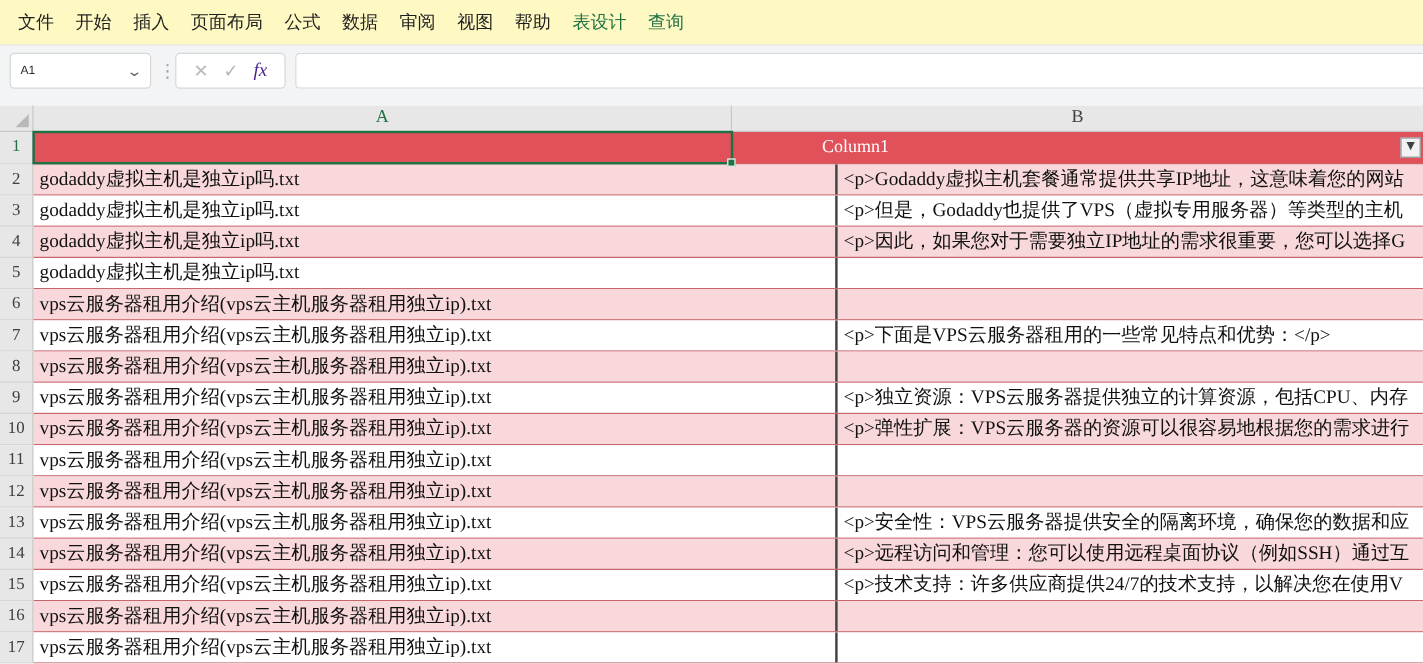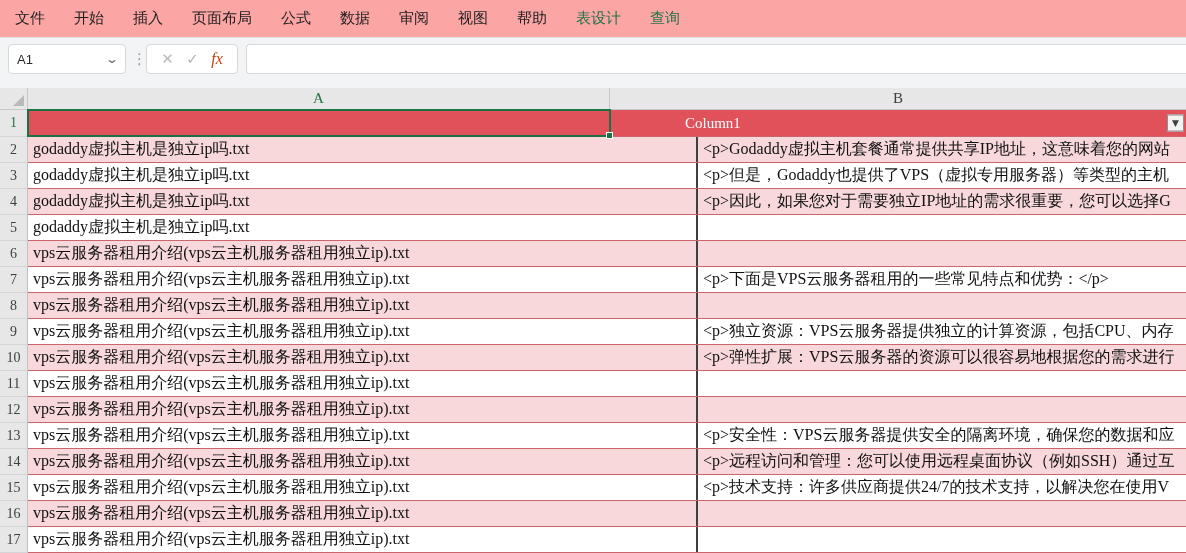--- a/index.html
+++ b/index.html
@@ -9,8 +9,8 @@
 
   
   .menubar { position:absolute; top:0; left:0; width:100%; height:38px;
-             background:#fca5a5; border-bottom:1px solid #e2e2e3;
-             display:flex; align-items:center; gap:29px; padding-left:15px; }
+             background:#fef9c3; border-bottom:1px solid #e2e2e3;
+             display:flex; align-items:center; gap:18px; padding-left:15px; }
   .menu-item { font-size:15px; color:#1f1f1f; white-space:nowrap; cursor:default; }
   .menu-item.active { color:#217346; }
 

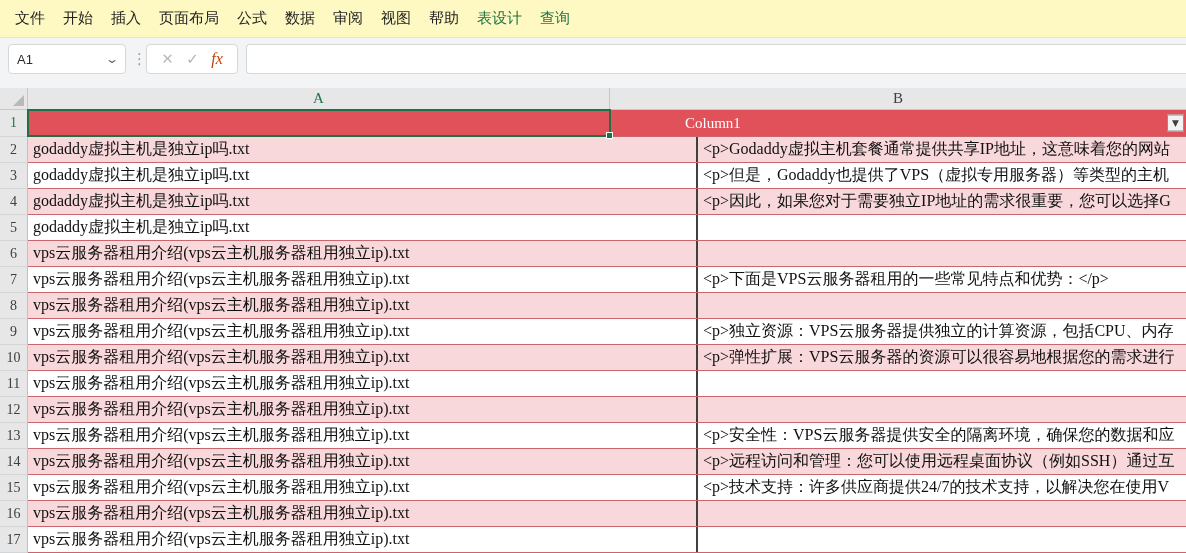--- a/index.html
+++ b/index.html
@@ -20,7 +20,7 @@
   .name-box { position:absolute; left:8px; top:6px; width:118px; height:30px;
               background:#fff; border:1px solid #d6d7d8; border-radius:4px;
               display:flex; align-items:center; padding:0 8px; }
-  .name-box .nb-text { font-size:13px; color:#2b2b2b; flex:1; }
+  .name-box .nb-text { font-size:10px; color:#2b2b2b; flex:1; }
   .name-box .nb-chevron { font-size:12px; color:#666; transform:scaleX(1.4); }
   .dots-sep { position:absolute; left:132px; top:8px; height:26px; display:flex;
               align-items:center; color:#9a9b9c; font-size:15px; letter-spacing:0; }

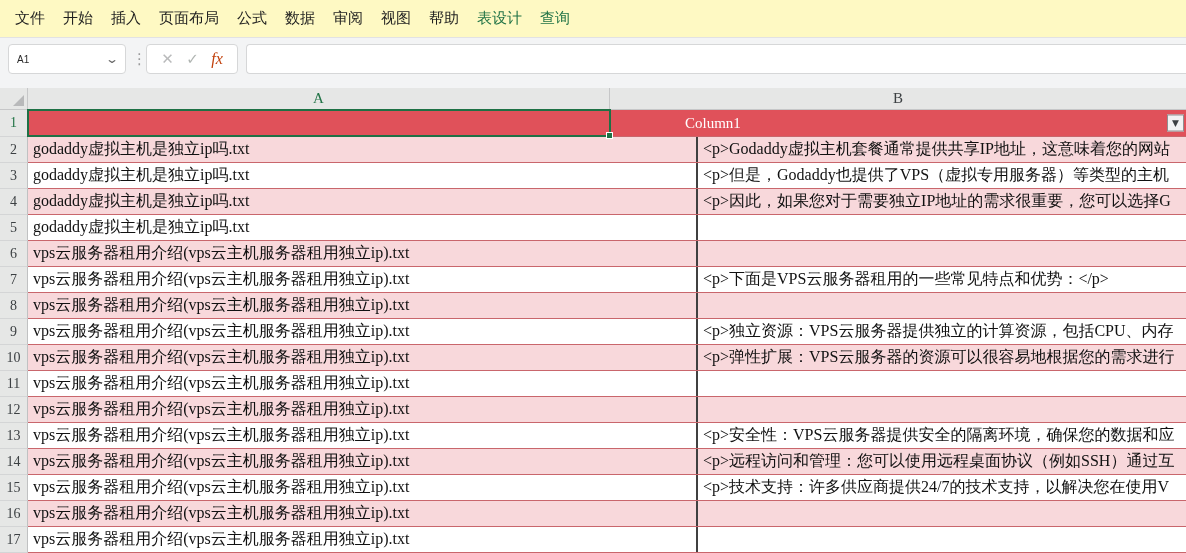--- a/index.html
+++ b/index.html
@@ -29,7 +29,7 @@
             display:flex; align-items:center; justify-content:space-around; padding:0 8px; }
   .fx-cancel { color:#b9babb; font-size:15px; }
   .fx-confirm { color:#b0b5b2; font-size:15px; }
-  .fx-label { color:#c2410c; font-size:16px; font-style:italic;
+  .fx-label { color:#4c1d95; font-size:16px; font-style:italic;
               font-family:"Liberation Serif","DejaVu Serif",serif; }
   .formula-input { position:absolute; left:246px; top:6px; width:940px; height:30px;
                    background:#fff; border:1px solid #d6d7d8; border-right:none;

